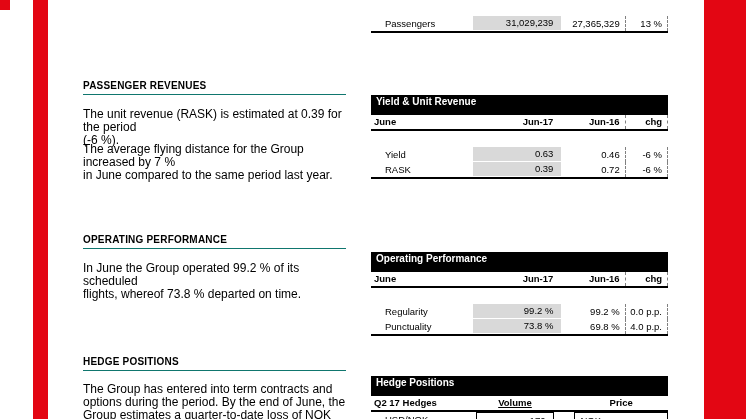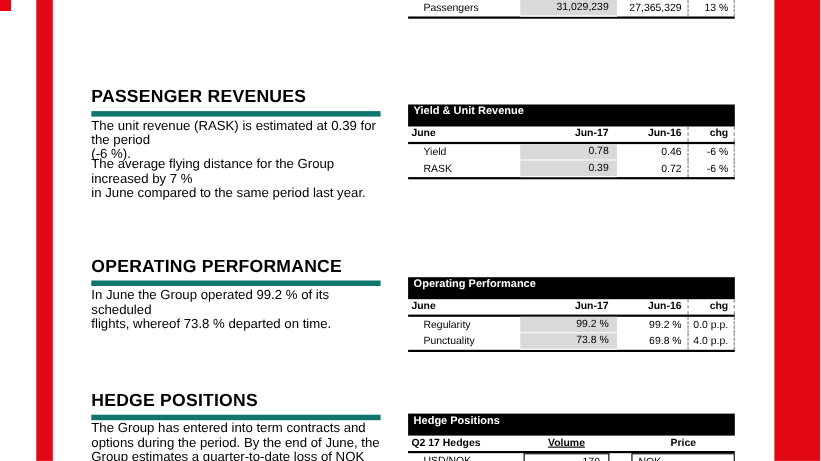--- a/index.html
+++ b/index.html
@@ -19,7 +19,7 @@
   .titlebar{background:#000;color:#fff;font-weight:bold;font-size:10px;height:20px;
             line-height:14px;padding-left:5px;box-sizing:border-box;}
   .hdr{display:flex;font-weight:bold;height:14px;line-height:14px;border-bottom:2px solid #000;}
-  .tbody{border-bottom:2.5px solid #000;}
+  .tbody{border-bottom:2.5px solid #000;margin-top:16px;}
   .trow{display:flex;height:15px;line-height:15px;}
   .cl{width:100px;box-sizing:border-box;padding-left:14px;}
   .hdr .cl{padding-left:3px;}

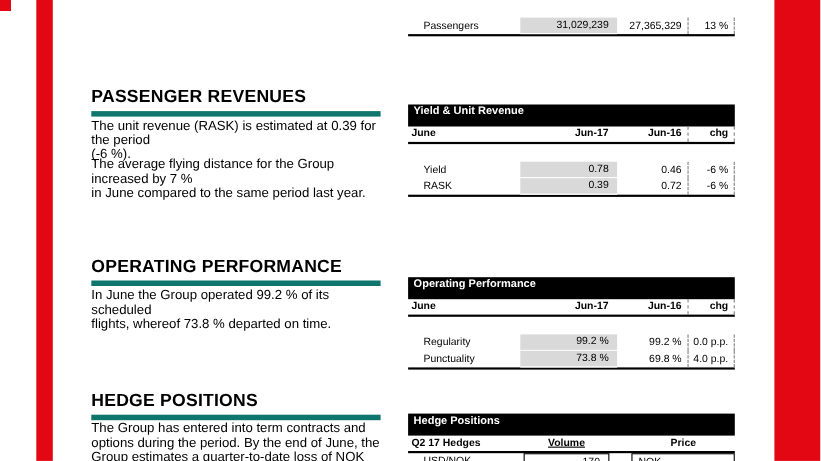--- a/index.html
+++ b/index.html
@@ -10,8 +10,8 @@
   .red-left{left:33px;top:0;width:15px;height:419px;}
   .red-right{left:704px;top:0;width:42px;height:419px;}
 
-  .heading{position:absolute;left:83px;width:263px;font-size:16px;font-weight:bold;
-           letter-spacing:.2px;border-bottom:5px solid #0f766e;padding-bottom:3px;}
+  .heading{position:absolute;left:83px;width:263px;font-size:10px;font-weight:bold;
+           letter-spacing:.2px;border-bottom:1px solid #0f766e;padding-bottom:3px;}
   .para{position:absolute;left:83px;width:266px;font-size:12px;line-height:13px;
         white-space:pre-line;}
 

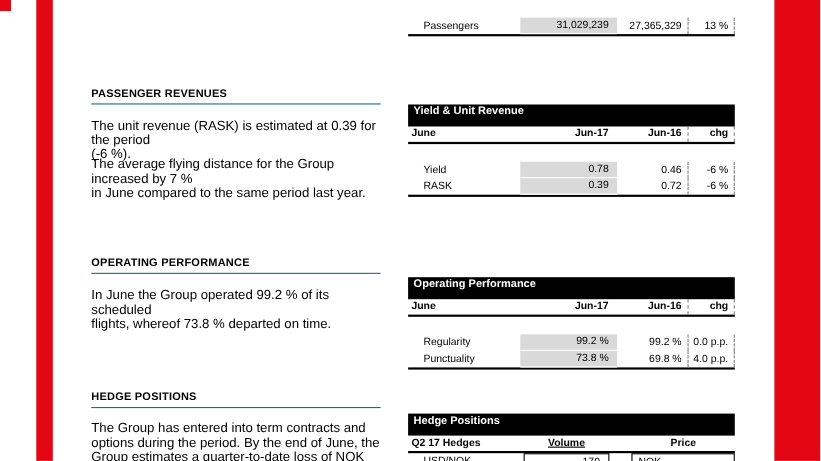--- a/index.html
+++ b/index.html
@@ -72,7 +72,7 @@
     <div class="tbody">
       <div class="trow">
         <div class="cl">Yield</div>
-        <div class="cj17">0.78</div>
+        <div class="cj17">0.63</div>
         <div class="cj16">0.46</div>
         <div class="cchg">-6 %</div>
       </div>

